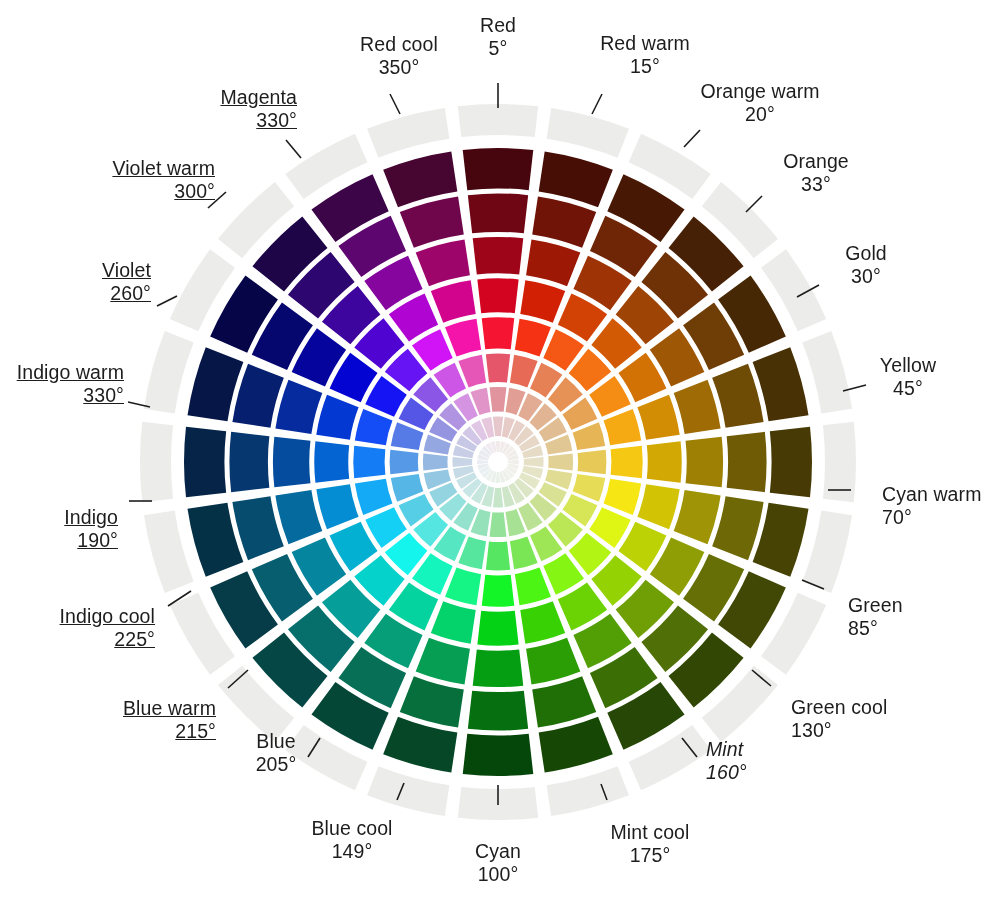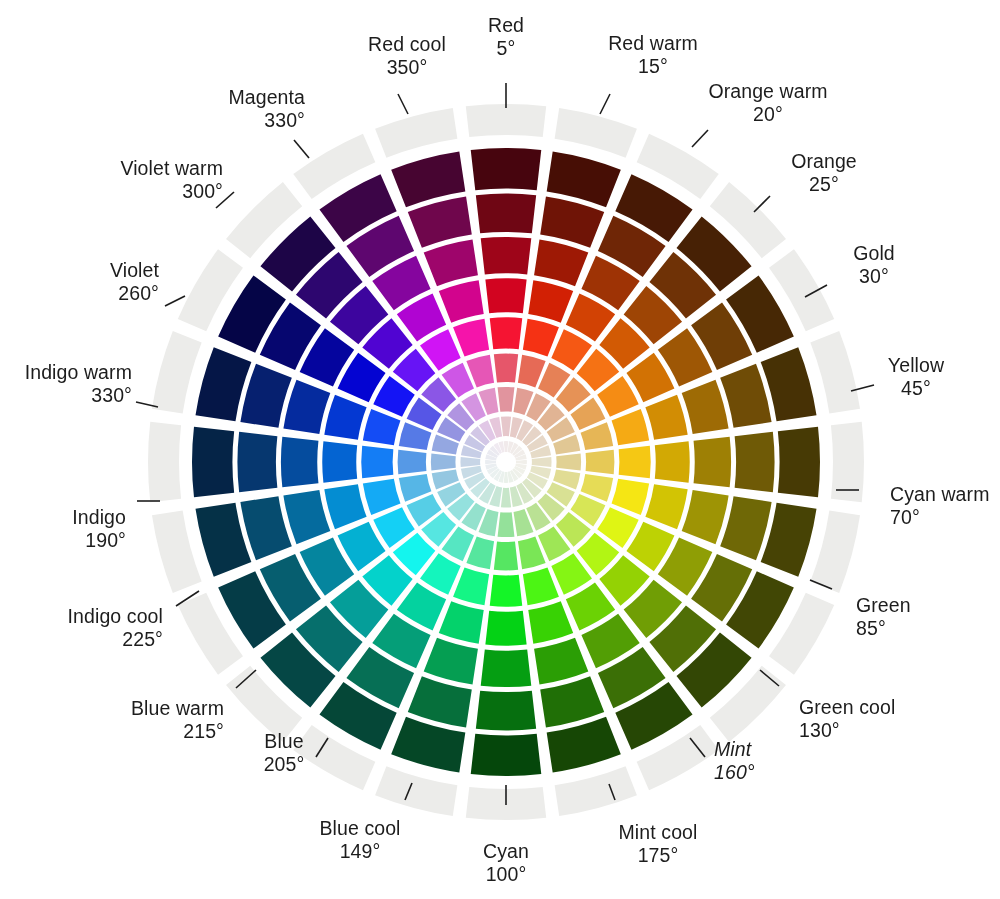--- a/index.html
+++ b/index.html
@@ -19,7 +19,6 @@
     position: relative;
     width: 832px;
     height: 899px;
-    margin-left: 8px;
   }
   #wheel-svg {
     position: absolute;

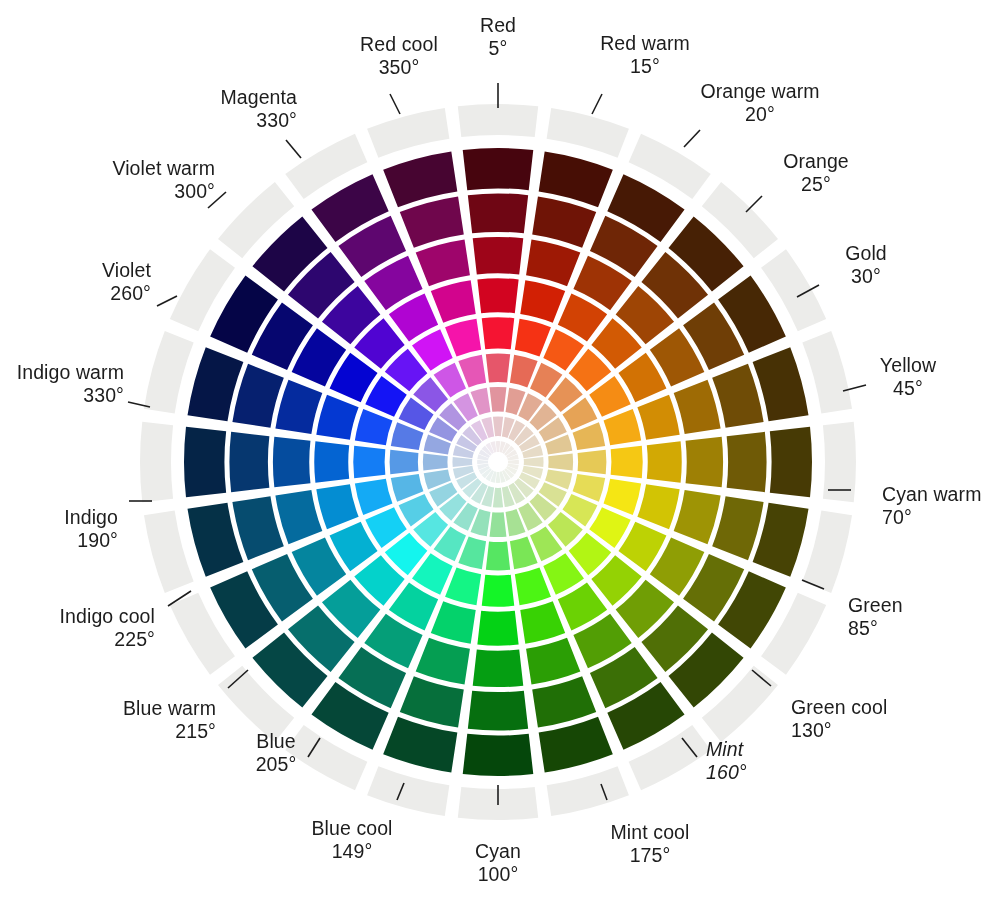--- a/index.html
+++ b/index.html
@@ -39,7 +39,7 @@
   .hue-label .lbl-name { display: block; }
   .hue-label .lbl-deg  { display: block; }
   .align-center { text-align: center; transform: translateX(-50%); }
-  .align-right  { text-align: right; transform: translateX(-100%); }
+  .align-right  { text-align: right; transform: translateX(-100%); text-decoration: underline; }
   .align-left   { text-align: left; }
 </style>
 </head>

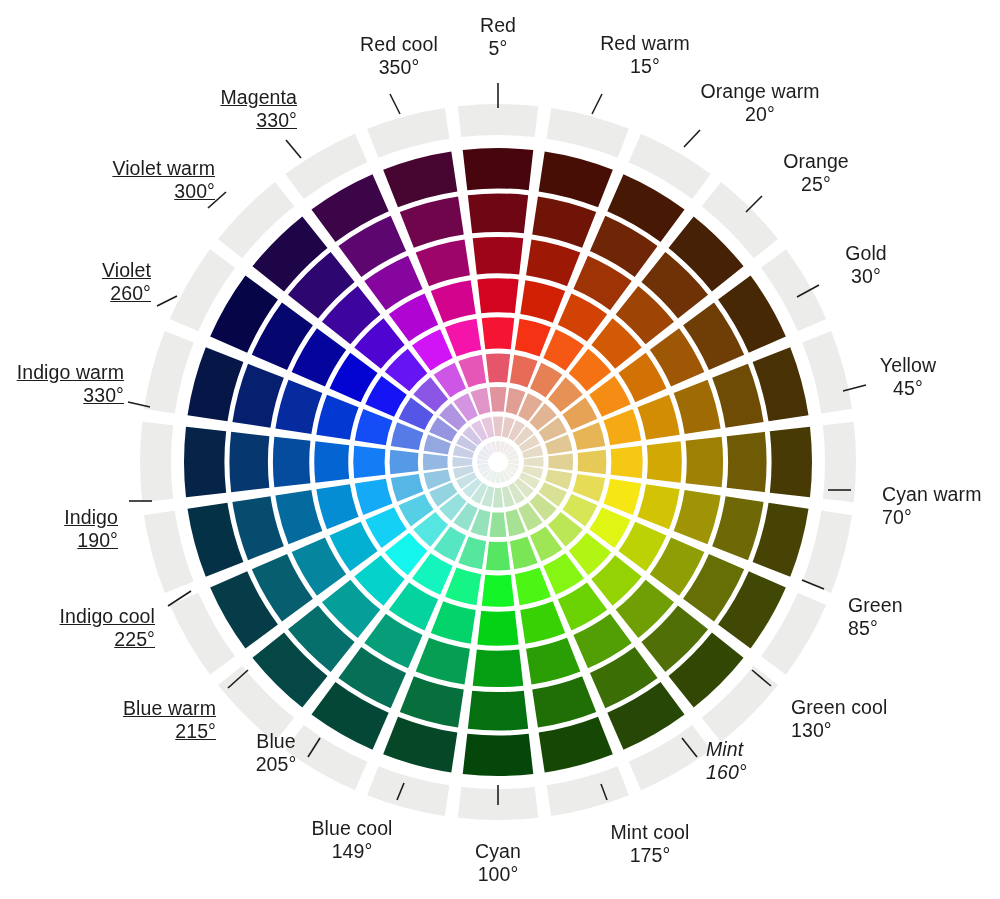--- a/index.html
+++ b/index.html
@@ -327,7 +327,7 @@
       </div>
       <div class="hue-label align-center" style="left: 816px; top: 150px;">
         <span class="lbl-name">Orange</span>
-        <span class="lbl-deg">25°</span>
+        <span class="lbl-deg">33°</span>
       </div>
       <div class="hue-label align-center" style="left: 866px; top: 242px;">
         <span class="lbl-name">Gold</span>

